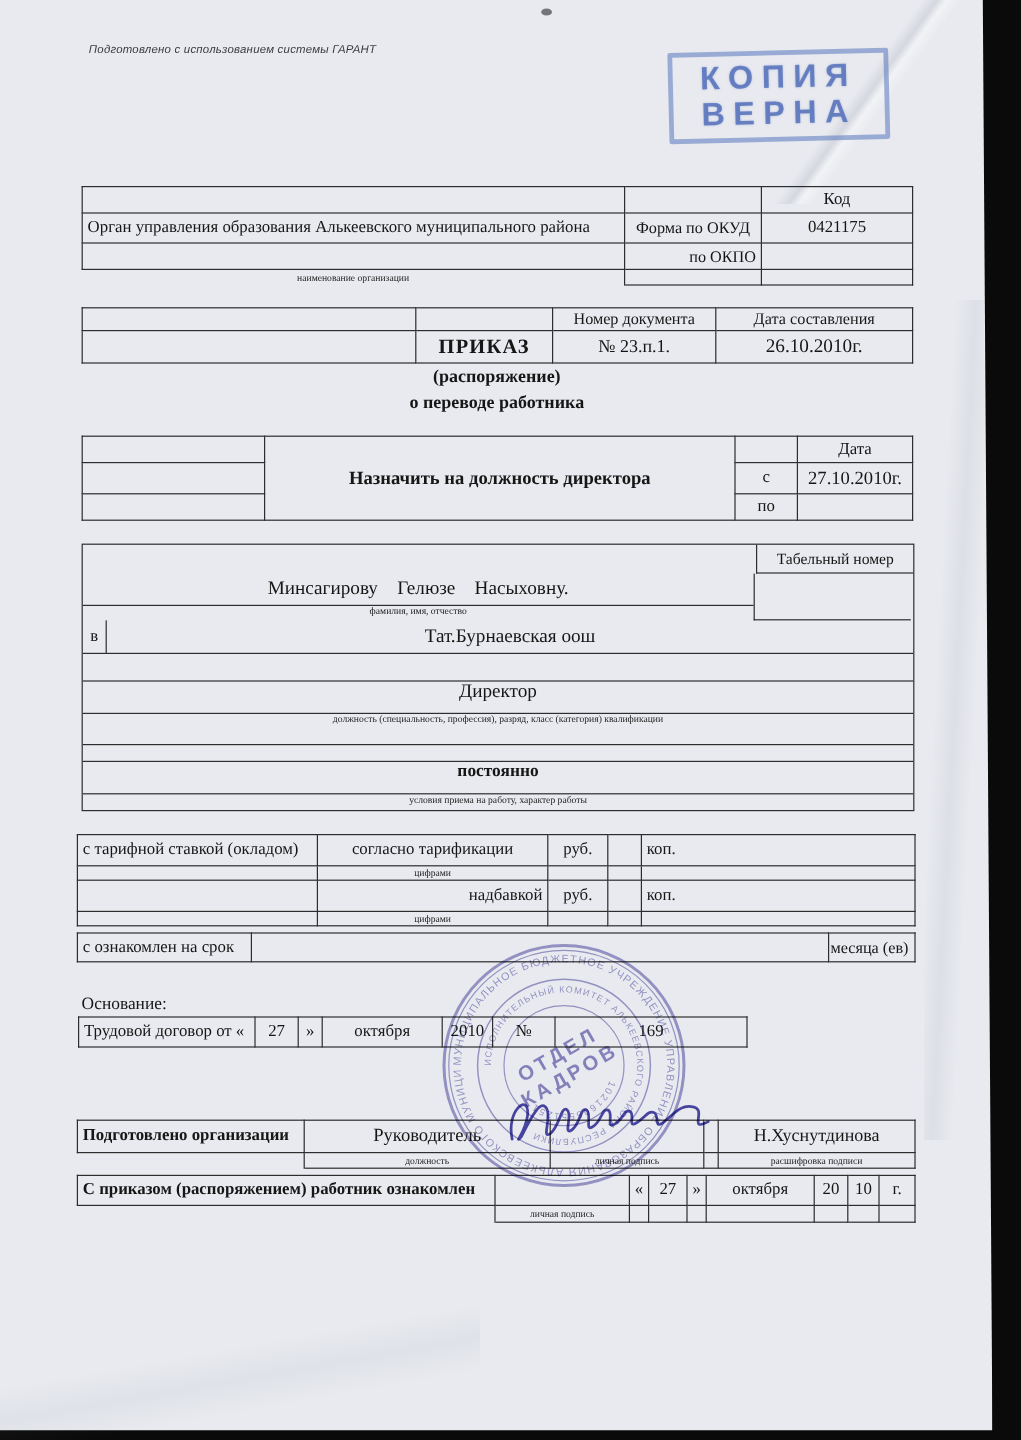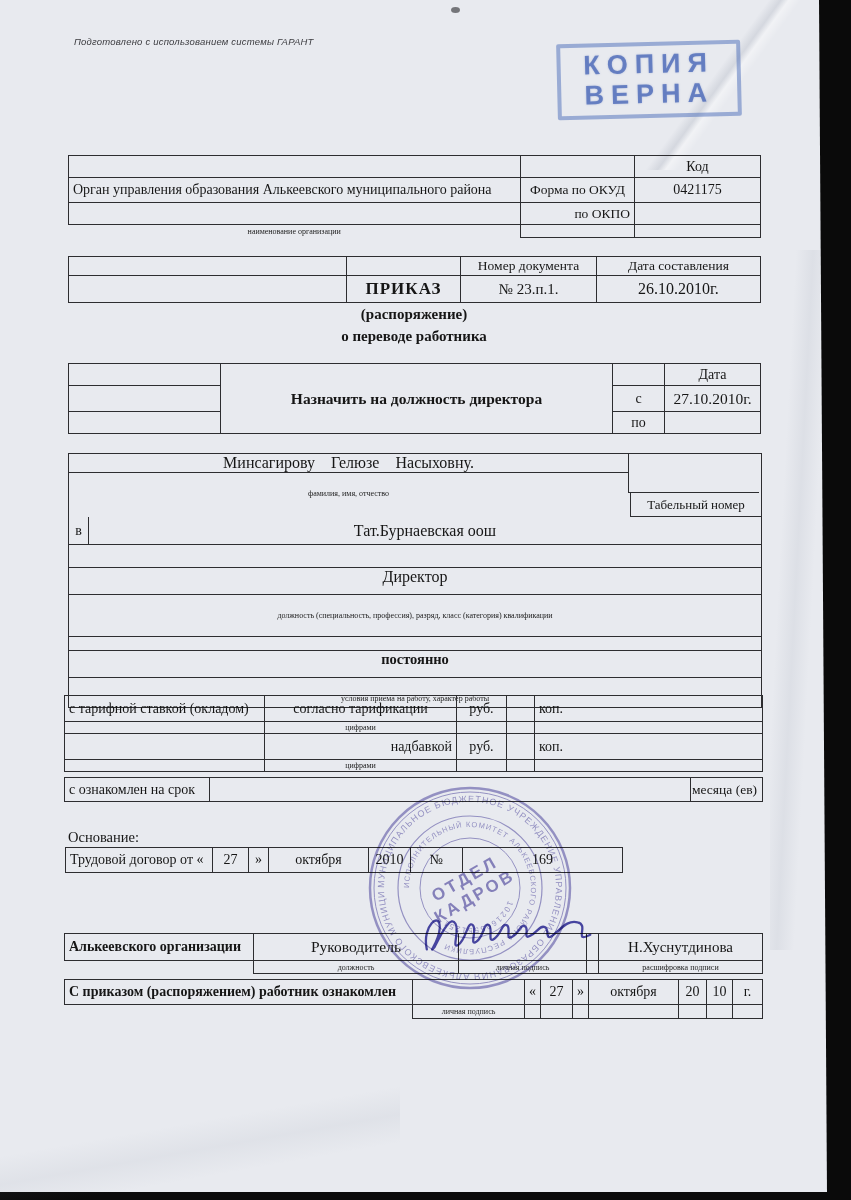--- a/index.html
+++ b/index.html
@@ -29,7 +29,7 @@
   table.t{position:absolute;border-collapse:collapse;table-layout:fixed;font-size:14px;color:#161616;}
   table.t td{border:1px solid #2d2d30;padding:0 4px;vertical-align:middle;overflow:hidden;white-space:nowrap;}
   td.c{text-align:center;} td.r{text-align:right;}
-  td.cap,div.cap{font-size:8px;text-align:center;color:#222;padding:0 2px;margin-top:16px;}
+  td.cap,div.cap{font-size:8px;text-align:center;color:#222;padding:0 2px;}
   .b{font-weight:bold;}
   .pre{white-space:pre;}
   .big{font-size:16px;}

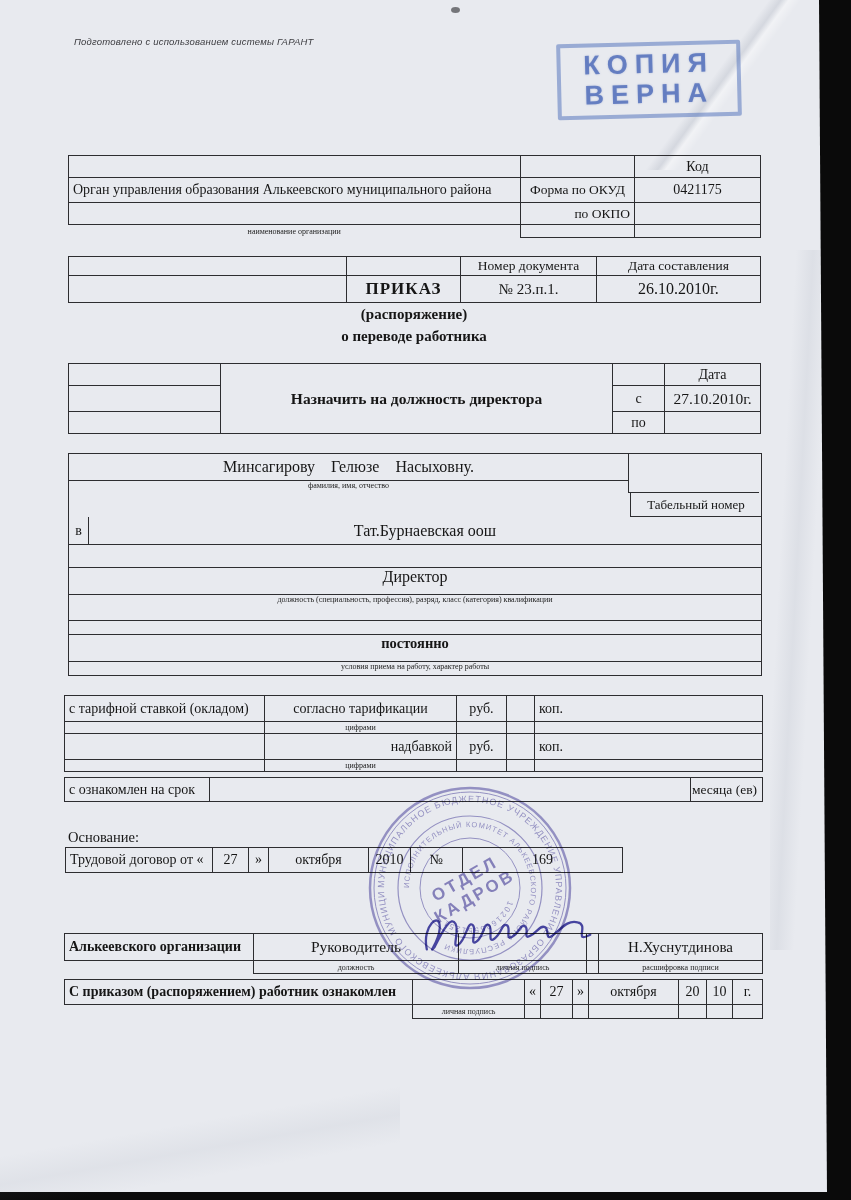--- a/index.html
+++ b/index.html
@@ -145,16 +145,16 @@
     </table>
 
   <div class="t4">
+    <div class="row" style="height:24px">
+      <div class="fill"></div>
+      <div class="cell cen bl bb" style="width:131px;font-size:13px">Табельный номер</div>
+    </div>
     <div class="row" style="height:39px">
       <div class="cell" style="width:559px;display:flex;flex-direction:column">
         <div class="cen bb pre big" style="height:26px;word-spacing:4px">Минсагирову  Гелюзе  Насыховну.</div>
         <div class="cap" style="height:12px">фамилия, имя, отчество</div>
       </div>
       <div class="cell bl bb" style="width:131px"></div>
-    </div>
-    <div class="row" style="height:24px">
-      <div class="fill"></div>
-      <div class="cell cen bl bb" style="width:131px;font-size:13px">Табельный номер</div>
     </div>
     <div class="row" style="height:28px">
       <div class="cell cen br bb" style="width:20px">в</div>

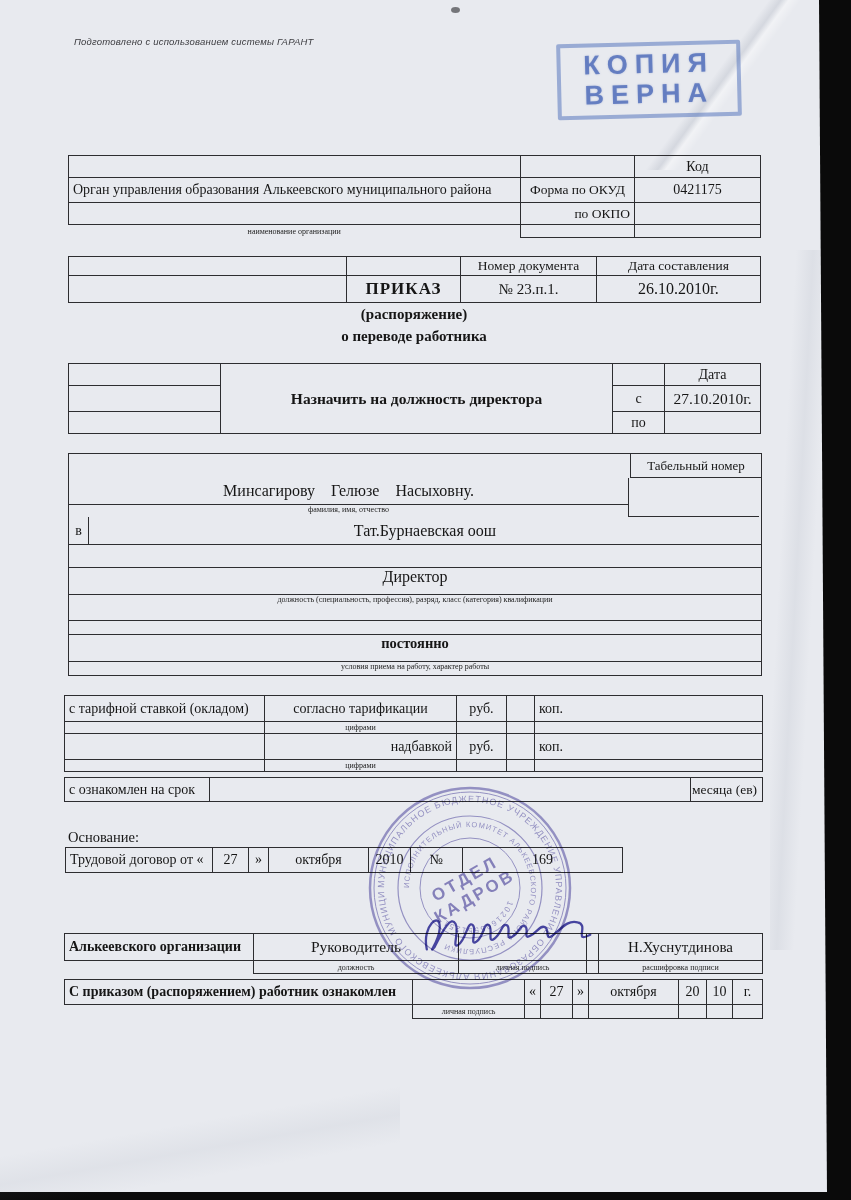--- a/index.html
+++ b/index.html
@@ -258,7 +258,7 @@
       </colgroup>
     <tbody>
         <tr style="height:27px">
-      <td class="b">Алькеевского организации</td>
+      <td class="b">Подготовлено организации</td>
       <td class="c" style="font-size:15.5px">Руководитель</td>
       <td></td>
       <td></td>

